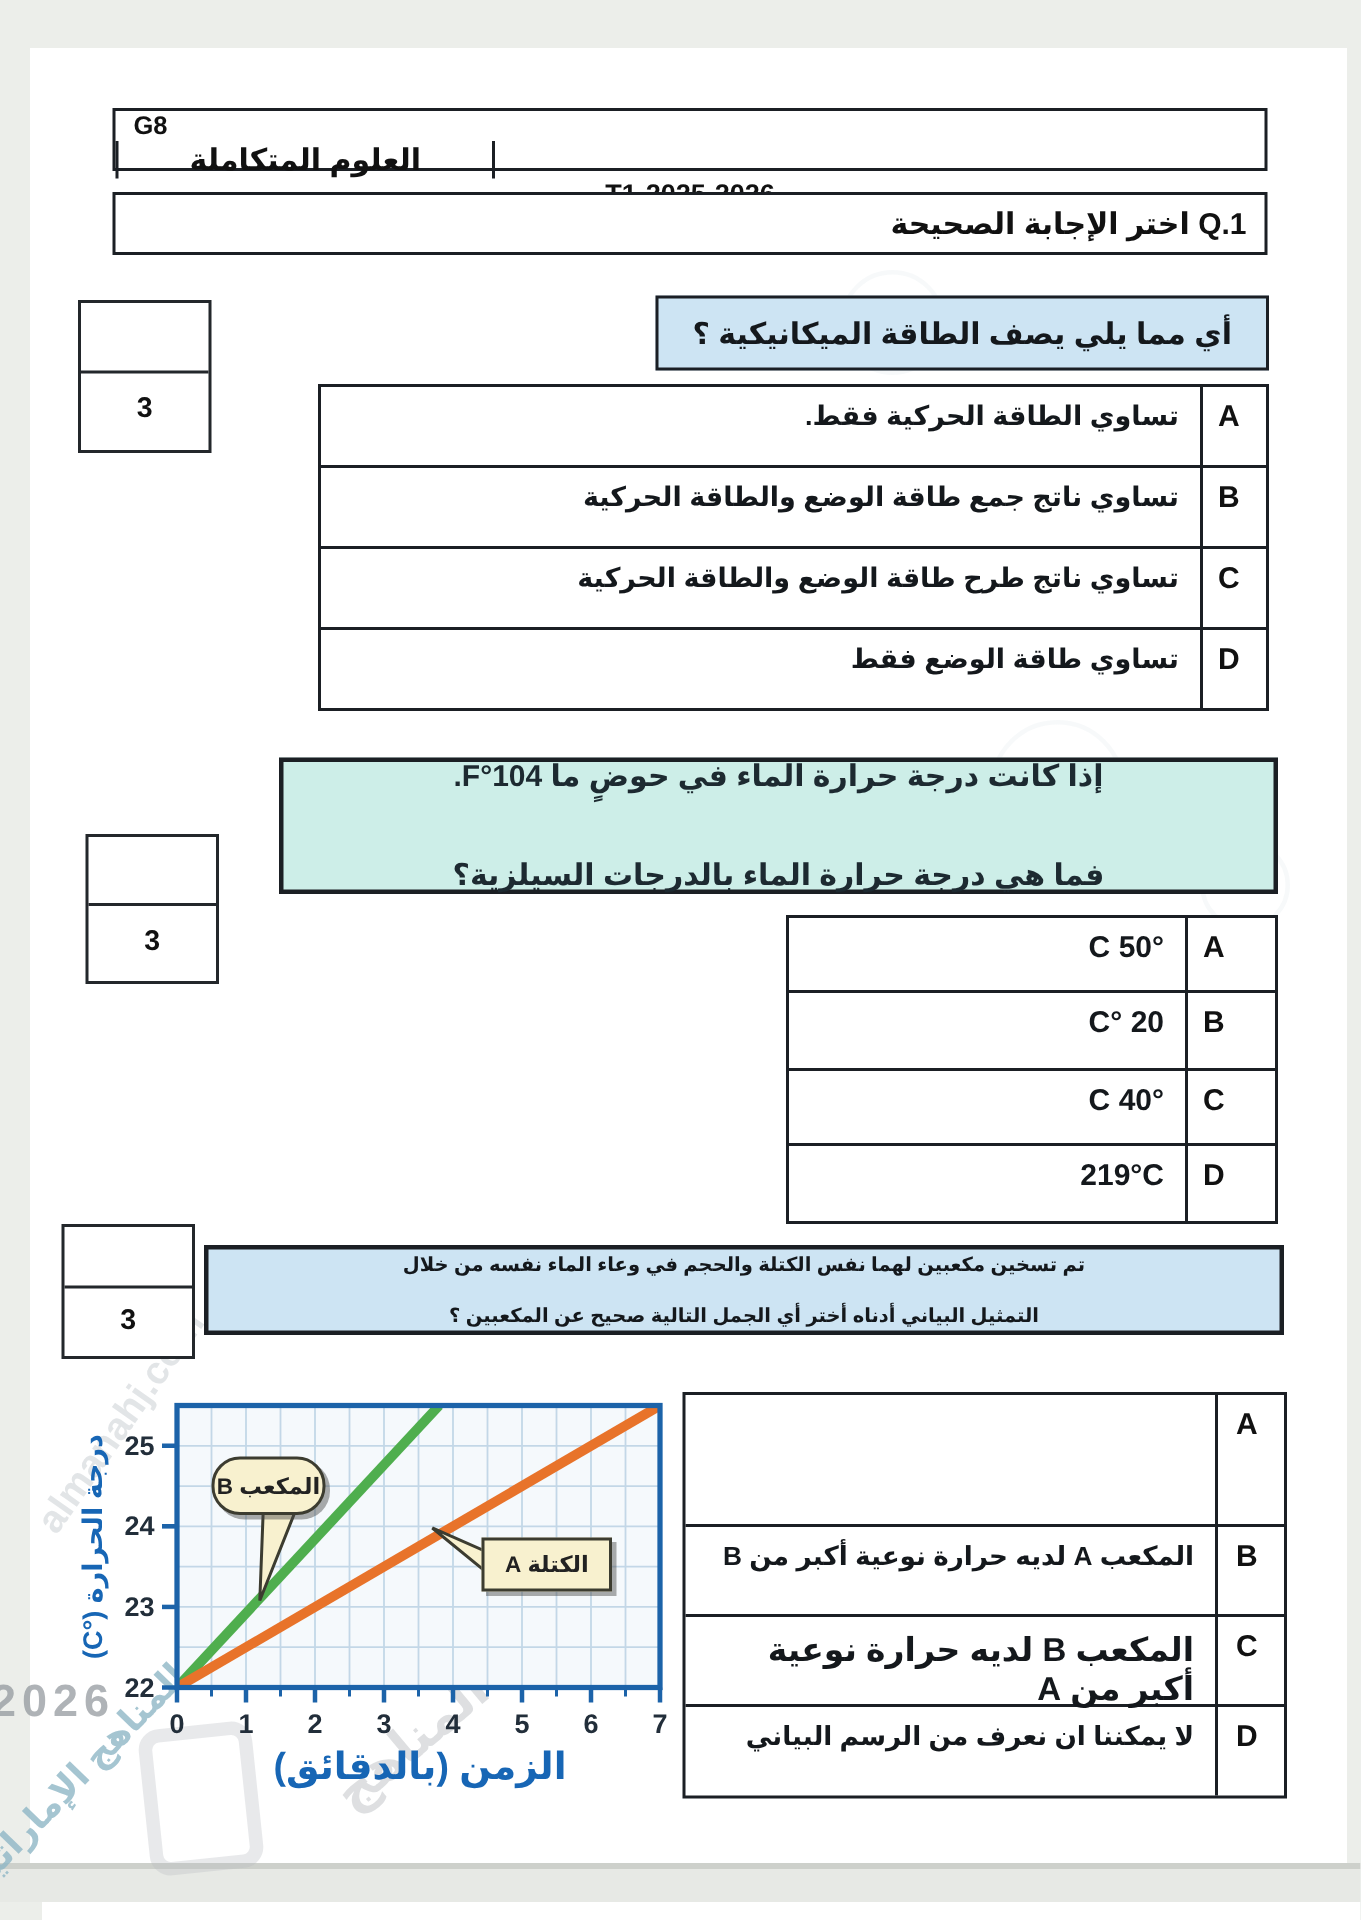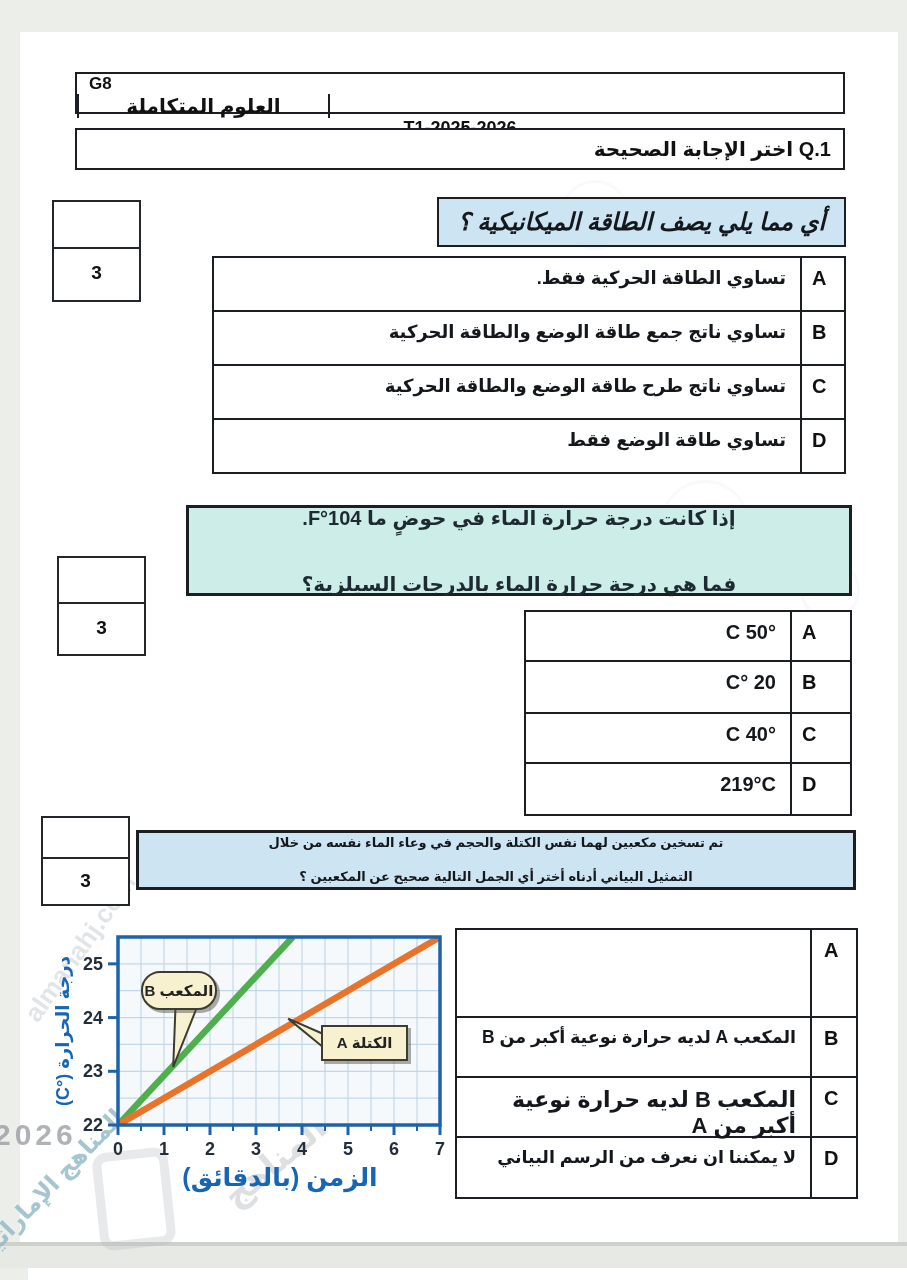--- a/index.html
+++ b/index.html
@@ -73,7 +73,7 @@
     <div class="points-val" style="height:48px;">3</div>
   </div>
 
-  <div class="abs stem stem-blue" style="left:437px; top:197px; width:409px; height:50px; font-size:24px;font-style:italic;">
+  <div class="abs stem stem-blue" style="left:437px; top:197px; width:409px; height:50px; font-size:20px;">
     <div>أي مما يلي يصف الطاقة الميكانيكية ؟</div>
   </div>
 

